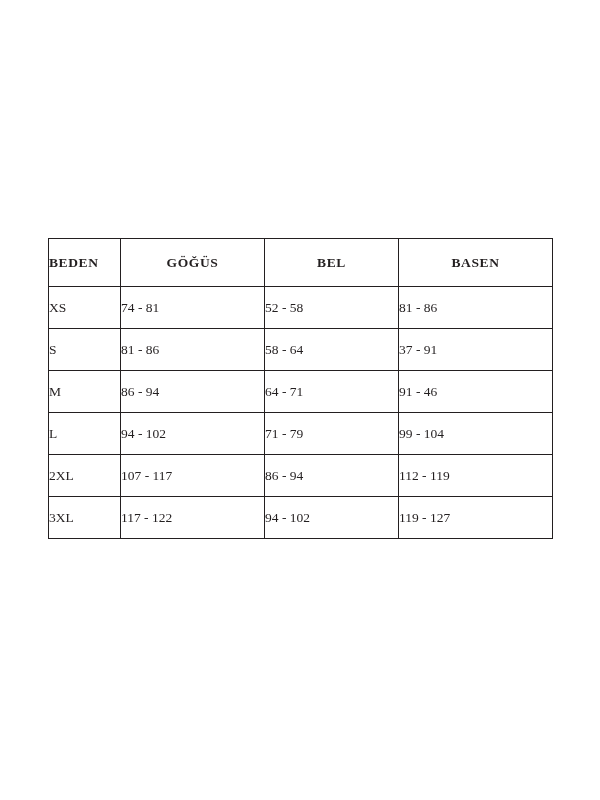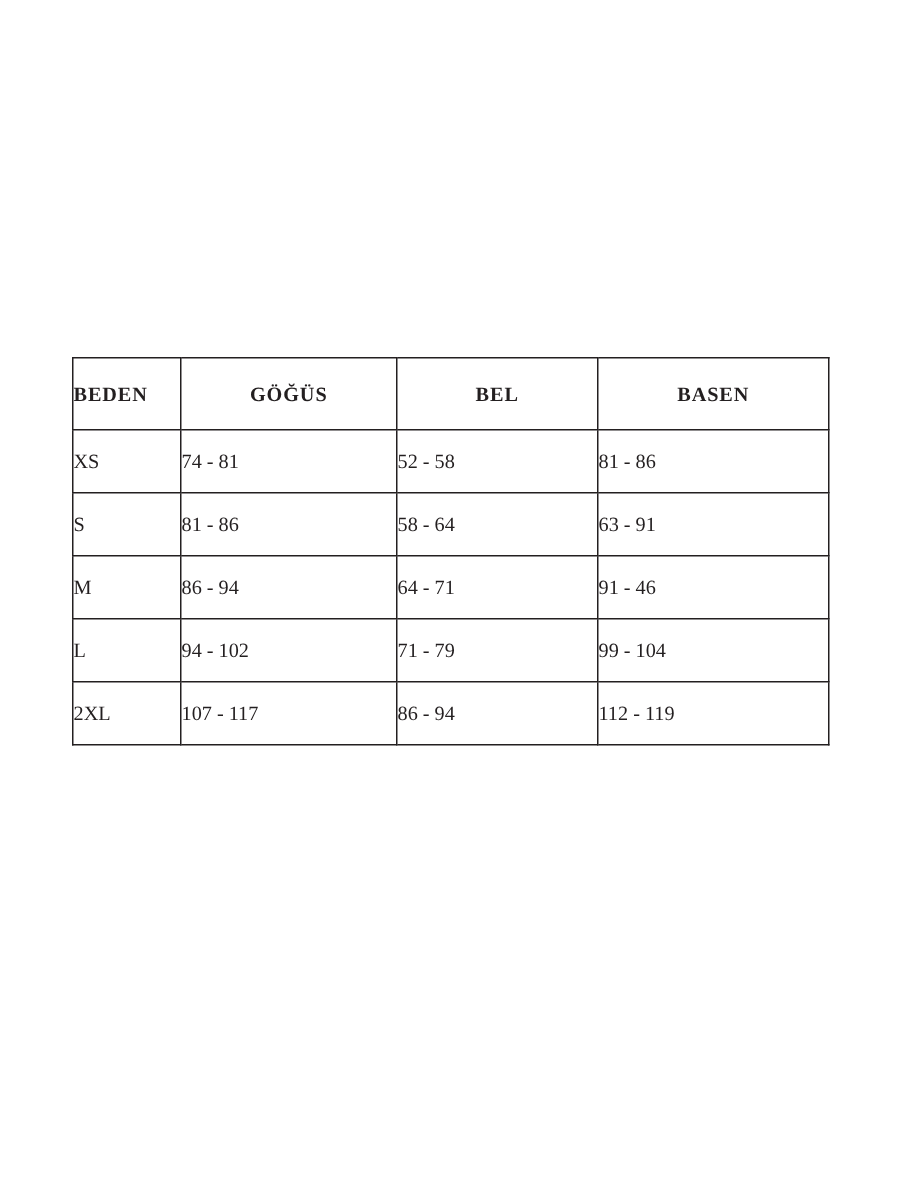--- a/index.html
+++ b/index.html
@@ -101,7 +101,7 @@
           <td class="size-cell">S</td>
           <td class="val-cell">81 - 86</td>
           <td class="val-cell">58 - 64</td>
-          <td class="val-cell">63 - 91</td>
+          <td class="val-cell">37 - 91</td>
         </tr>
         <tr>
           <td class="size-cell">M</td>

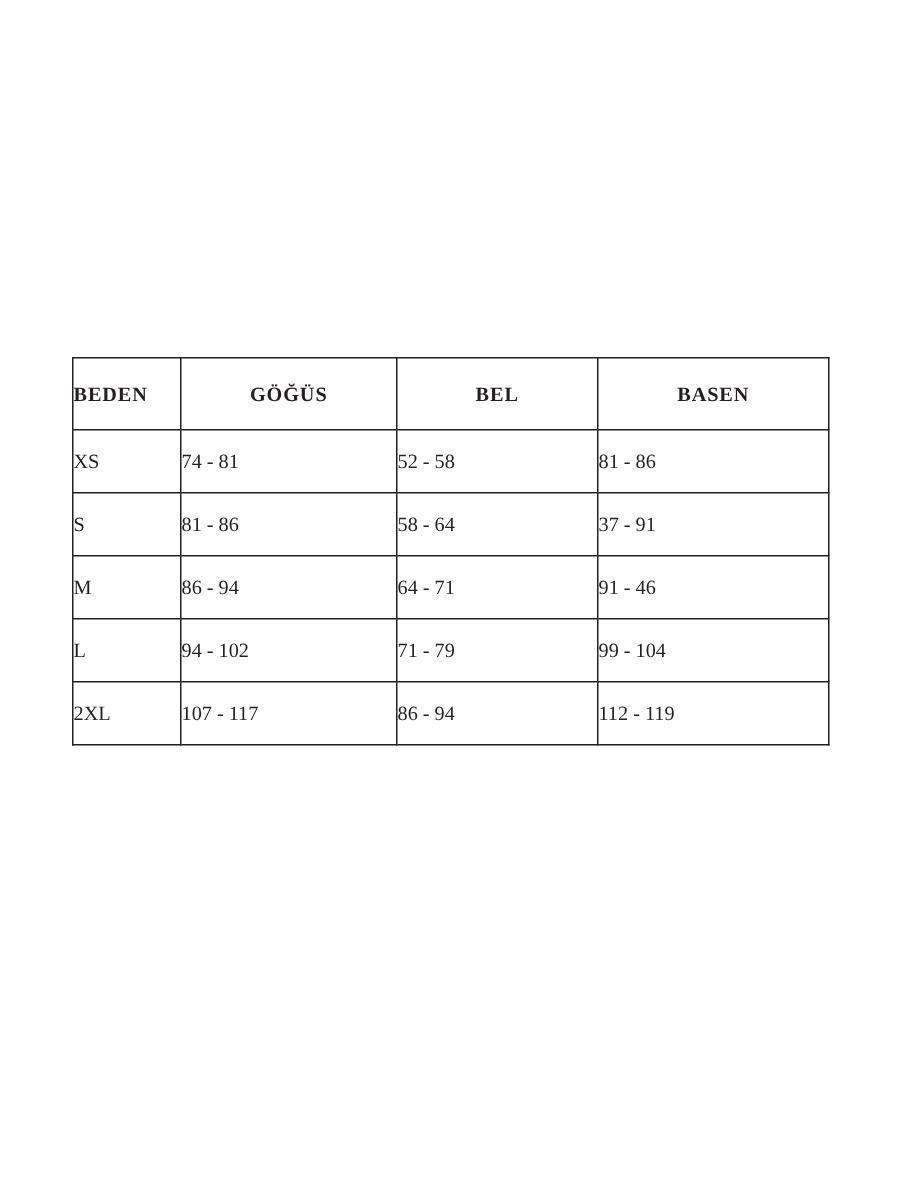--- a/index.html
+++ b/index.html
@@ -121,6 +121,12 @@
           <td class="val-cell">86 - 94</td>
           <td class="val-cell">112 - 119</td>
         </tr>
+        <tr>
+          <td class="size-cell">3XL</td>
+          <td class="val-cell">117 - 122</td>
+          <td class="val-cell">94 - 102</td>
+          <td class="val-cell">119 - 127</td>
+        </tr>
       </tbody>
     </table>
   </div>

